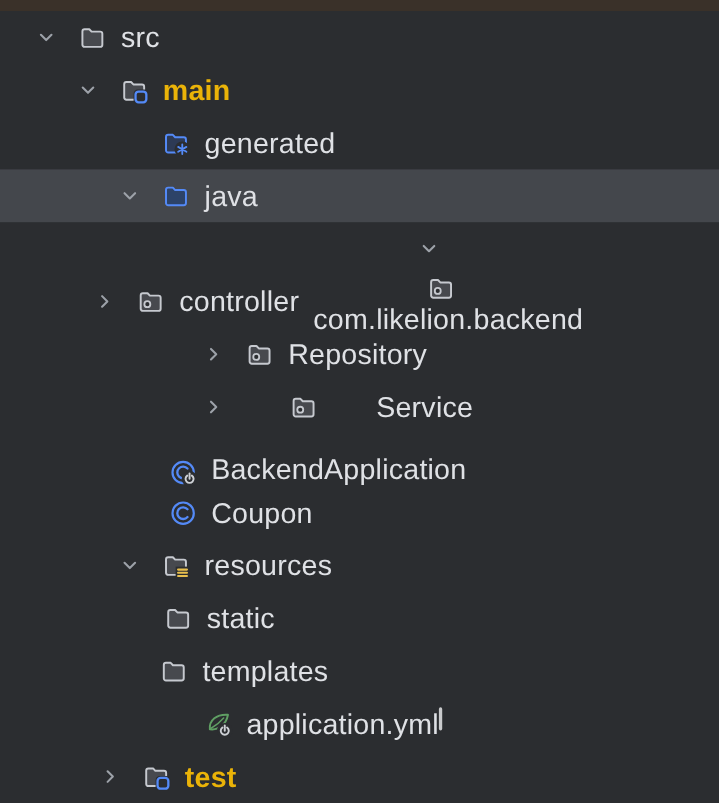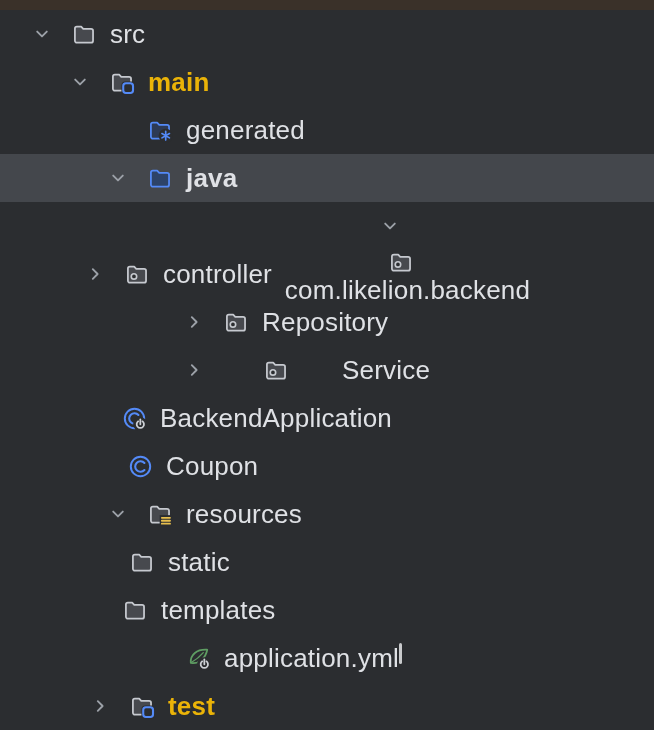--- a/index.html
+++ b/index.html
@@ -79,7 +79,7 @@
         </span>
         <span class="label">generated</span>
       </div>
-      <div class="row selected" style="padding-left: 110px; font-weight: bold;">
+      <div class="row selected" style="padding-left: 110px;">
         <span class="chev">
           <svg width="16" height="16" viewBox="0 0 16 16">
             <path d="M3.2 5.6 L8 10.4 L12.8 5.6" fill="none" stroke="#9ca1a8" stroke-width="1.9" stroke-linecap="round" stroke-linejoin="round"></path>

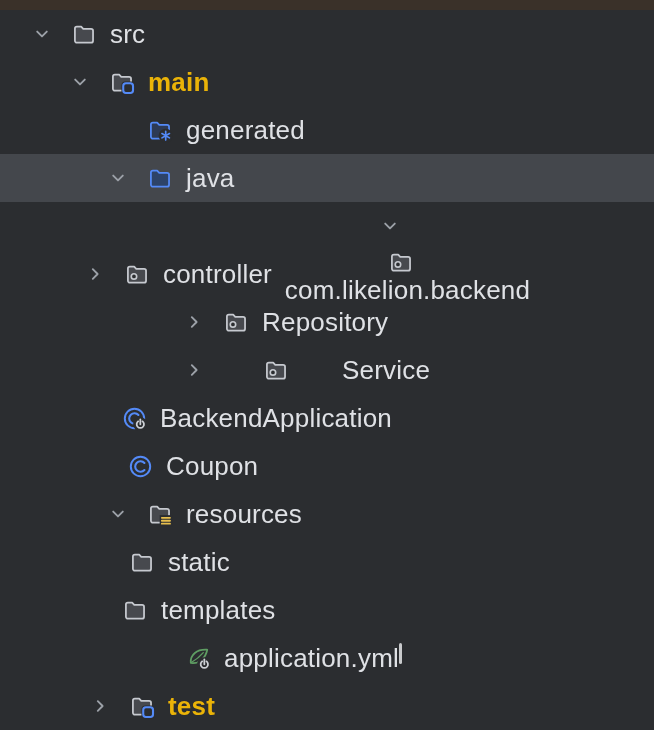--- a/index.html
+++ b/index.html
@@ -148,7 +148,7 @@
         </span>
         <span class="label">Service</span>
       </div>
-      <div class="row" style="padding-left: 84px;">
+      <div class="row" style="padding-left: 116px; align-items: flex-end;">
         <span class="chev"></span>
         <span class="icon">
           <svg width="25" height="25" viewBox="0 0 24 24" xmlns="http://www.w3.org/2000/svg">

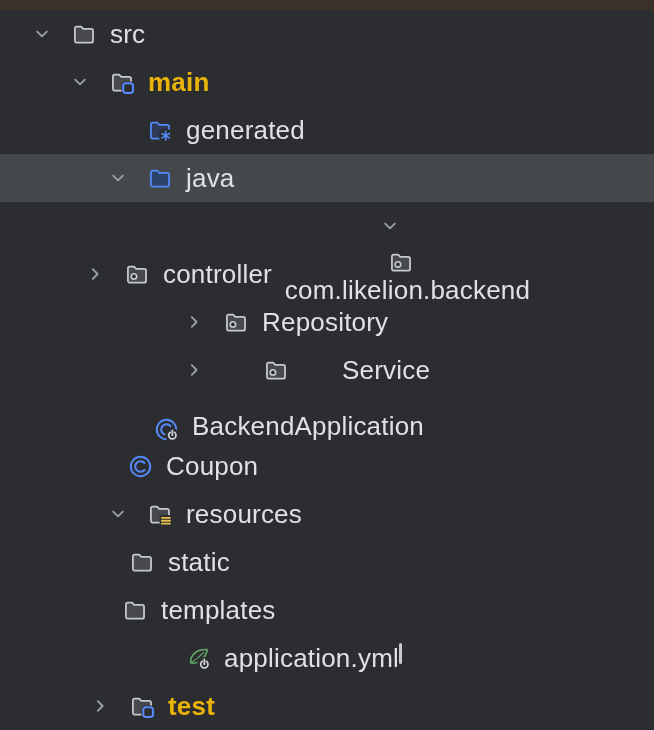--- a/index.html
+++ b/index.html
@@ -161,7 +161,7 @@
         </span>
         <span class="label">BackendApplication</span>
       </div>
-      <div class="row" style="padding-left: 90px;">
+      <div class="row" style="padding-left: 116px;">
         <span class="chev"></span>
         <span class="icon">
           <svg width="25" height="25" viewBox="0 0 24 24" xmlns="http://www.w3.org/2000/svg">

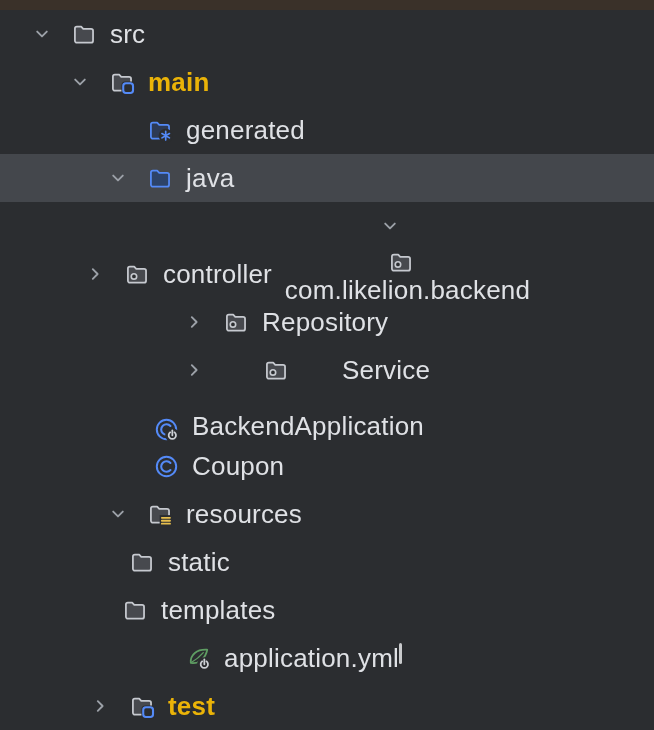--- a/index.html
+++ b/index.html
@@ -186,7 +186,7 @@
         </span>
         <span class="label">resources</span>
       </div>
-      <div class="row" style="padding-left: 92px;">
+      <div class="row" style="padding-left: 64px; margin-left: 48px;">
         <span class="chev"></span>
         <span class="icon">
           <svg width="25" height="25" viewBox="0 0 24 24" xmlns="http://www.w3.org/2000/svg">

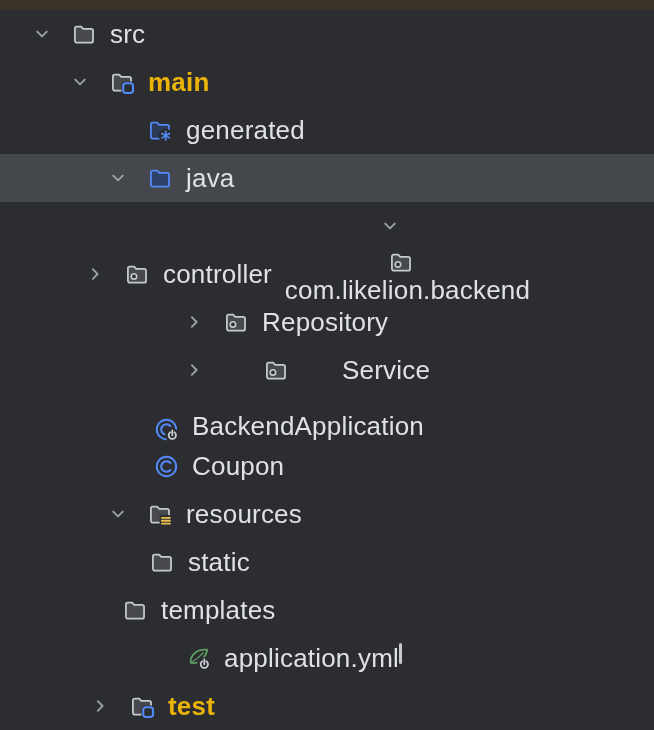--- a/index.html
+++ b/index.html
@@ -195,7 +195,7 @@
         </span>
         <span class="label">static</span>
       </div>
-      <div class="row" style="padding-left: 85px; align-items: center;">
+      <div class="row" style="padding-left: 108px; align-items: center;">
         <span class="chev"></span>
         <span class="icon">
           <svg width="25" height="25" viewBox="0 0 24 24" xmlns="http://www.w3.org/2000/svg">

